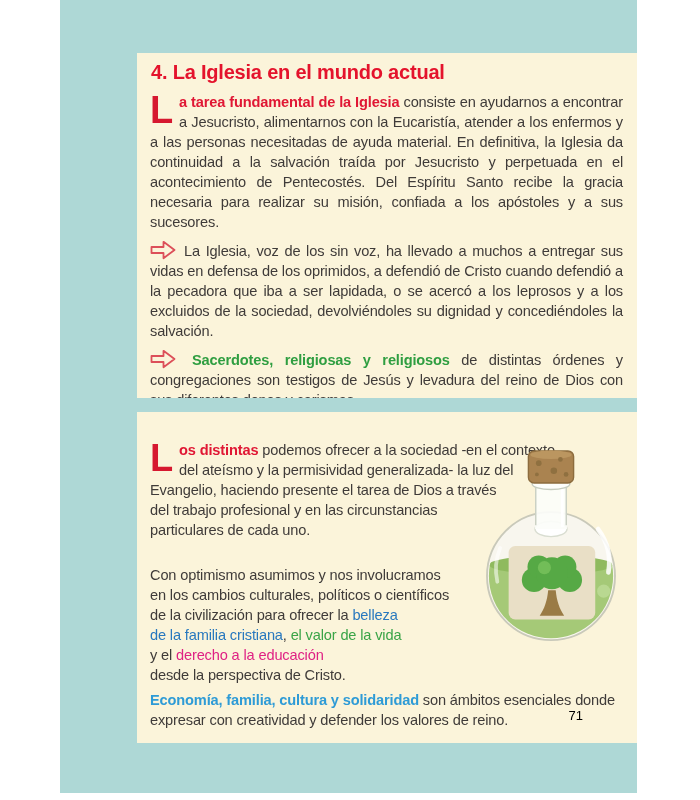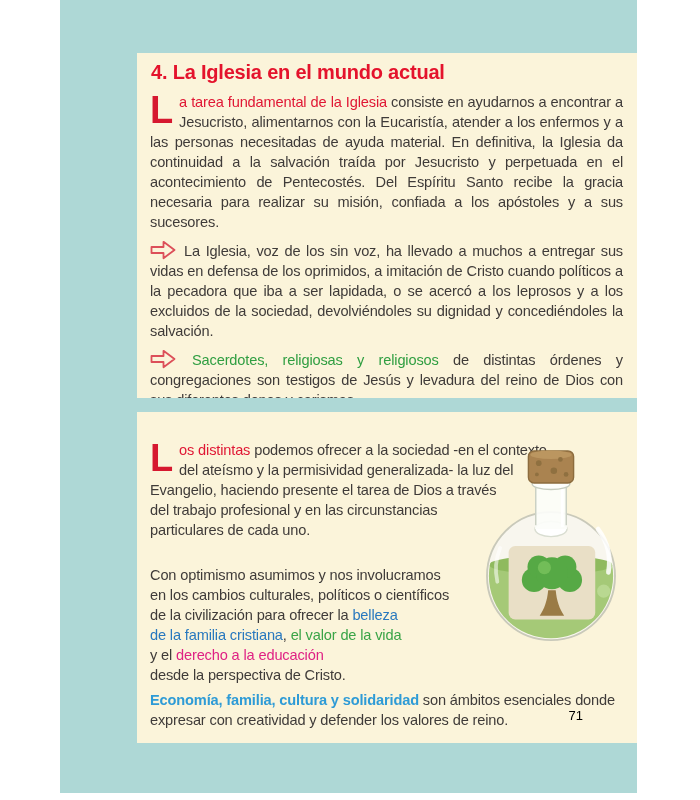--- a/index.html
+++ b/index.html
@@ -38,7 +38,7 @@
     font-size:38px; line-height:30px; margin:3px 6px 0 0;
   }
 
-  .lead-red    { color:#e01734; font-weight:normal; }
+  .lead-red    { color:#e01734; font-weight:bold; }
   .lead-green  { color:#2f9e41; font-weight:normal; }
   .c-caritas   { color:#dc1e40; font-weight:bold; }
   .c-navy      { color:#2b3990; font-weight:bold; }

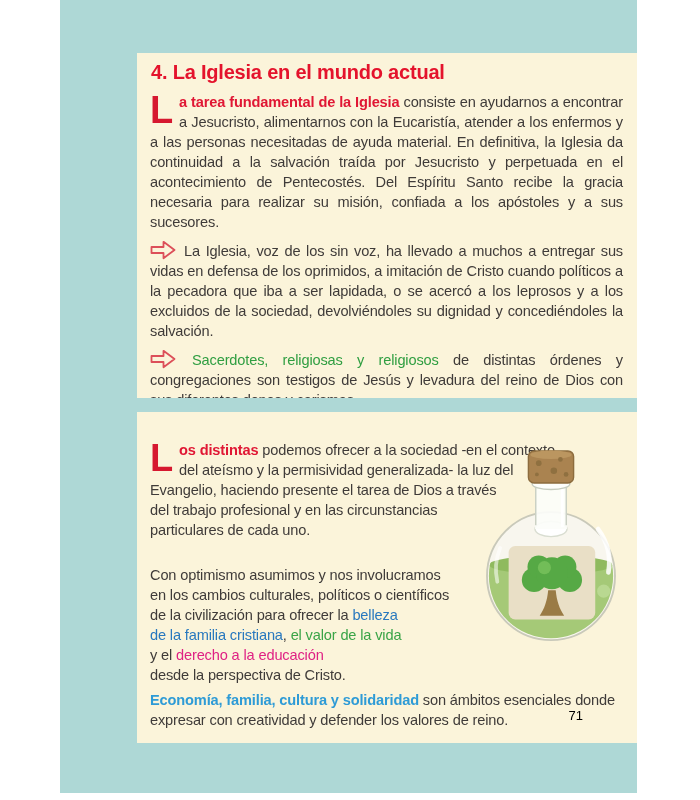--- a/index.html
+++ b/index.html
@@ -76,7 +76,7 @@
     <p class="body-p">
       <svg class="arrow-svg gap-sm" width="26" height="20" viewBox="0 0 26 20">
           <path d="M1.5 7 H13.5 V1.8 L24.5 10 L13.5 18.2 V13 H1.5 Z" fill="none" stroke="#dc4f59" stroke-width="1.8" stroke-linejoin="round"></path>
-        </svg><span>La Iglesia, voz de los sin voz, ha llevado a muchos a entregar sus vidas en defensa de los oprimidos, a imitación de Cristo cuando políticos a la pecadora que iba a ser lapidada, o se acercó a los leprosos y a los excluidos de la sociedad, devolviéndoles su dignidad y concediéndoles la salvación.</span>
+        </svg><span>La Iglesia, voz de los sin voz, ha llevado a muchos a entregar sus vidas en defensa de los oprimidos, a defendió de Cristo cuando defendió a la pecadora que iba a ser lapidada, o se acercó a los leprosos y a los excluidos de la sociedad, devolviéndoles su dignidad y concediéndoles la salvación.</span>
     </p>
 
     <p class="body-p">

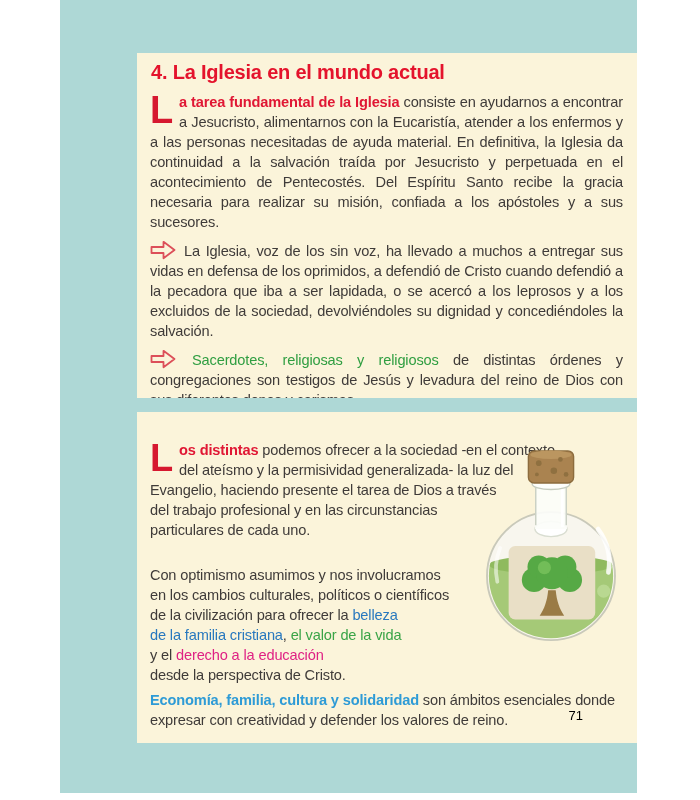--- a/index.html
+++ b/index.html
@@ -39,7 +39,7 @@
   }
 
   .lead-red    { color:#e01734; font-weight:bold; }
-  .lead-green  { color:#2f9e41; font-weight:normal; }
+  .lead-green  { color:#2f9e41; font-weight:bold; }
   .c-caritas   { color:#dc1e40; font-weight:bold; }
   .c-navy      { color:#2b3990; font-weight:bold; }
   .c-red       { color:#e43a3e; font-weight:bold; }

